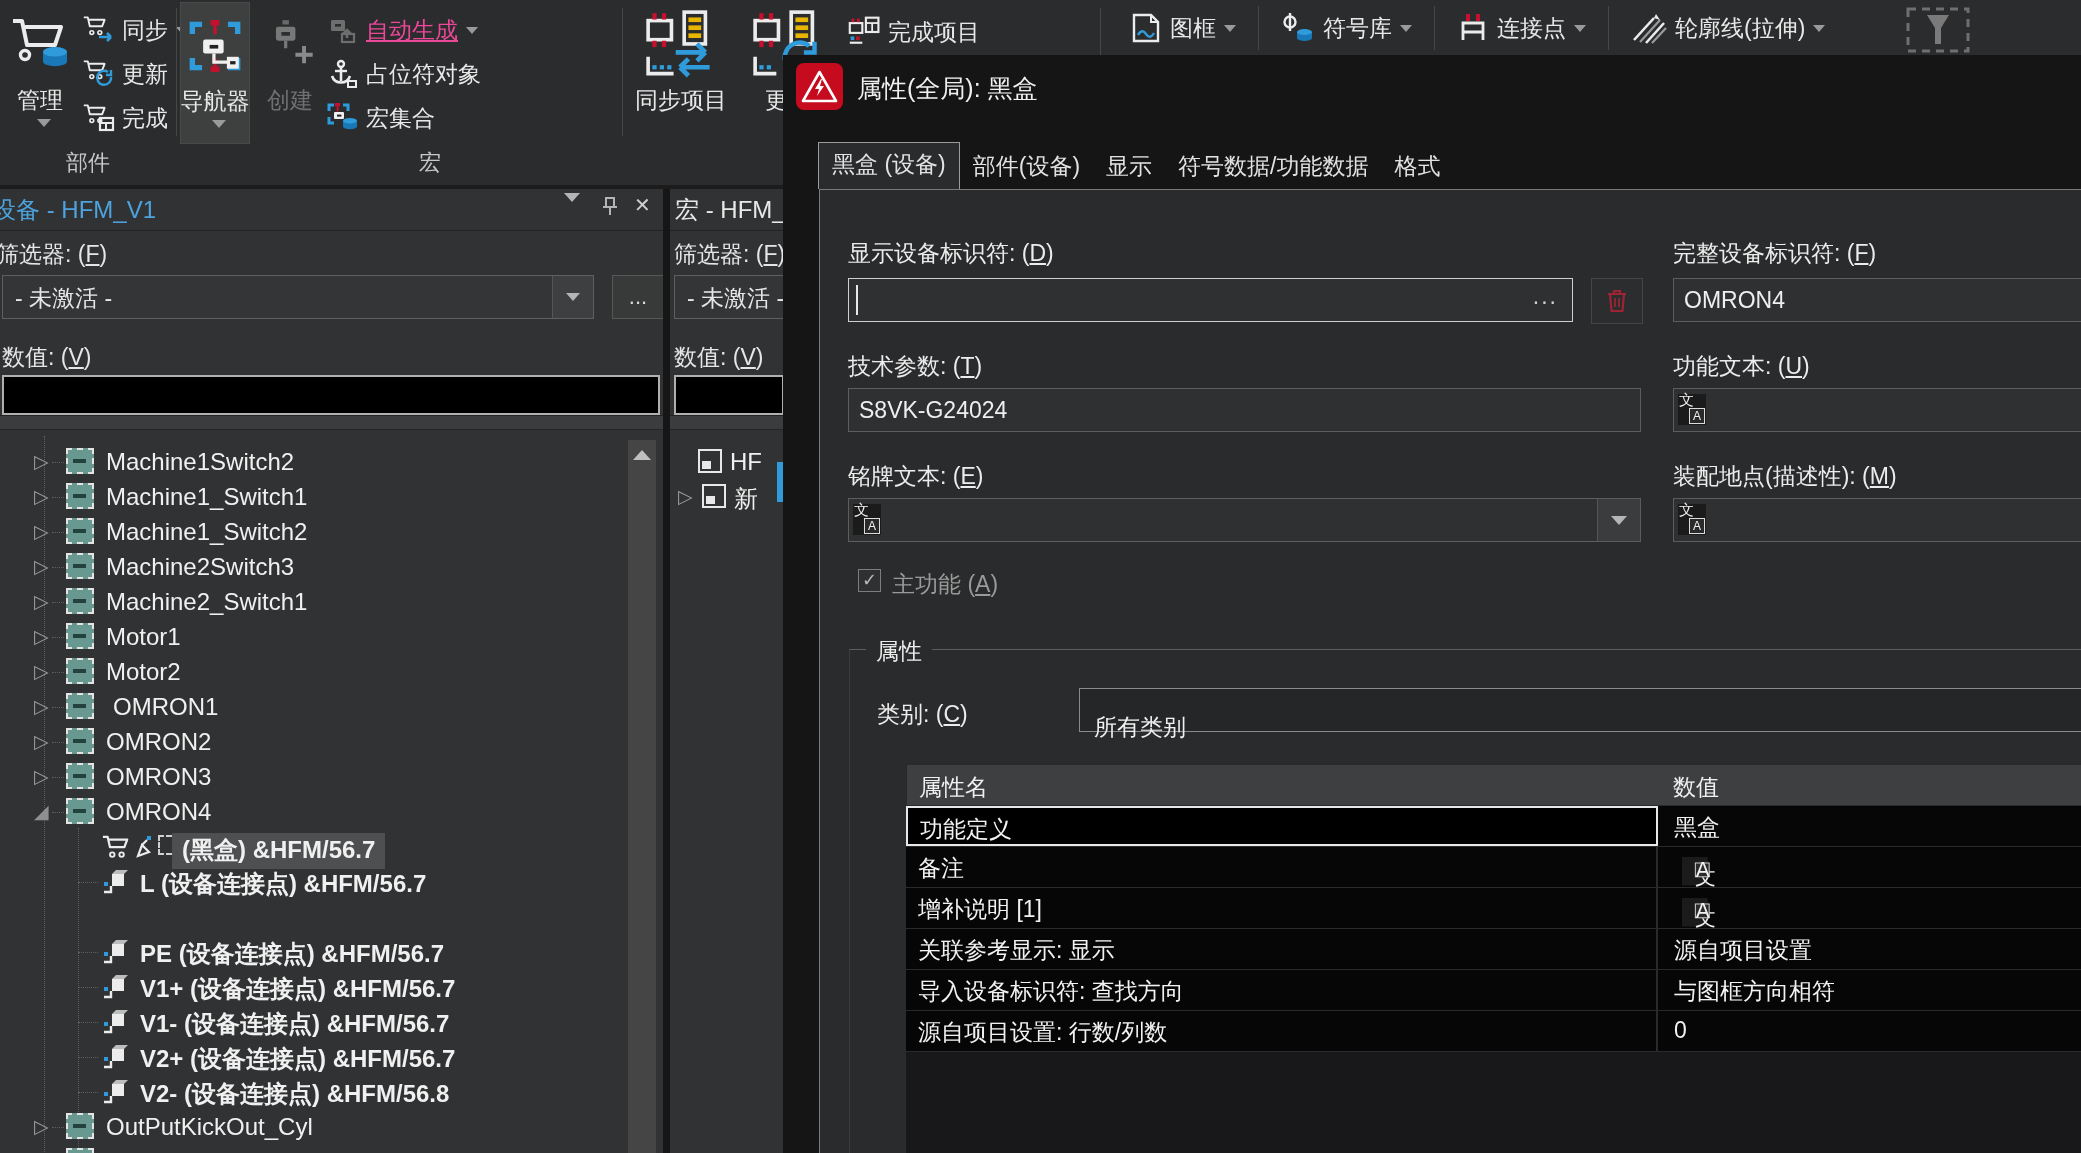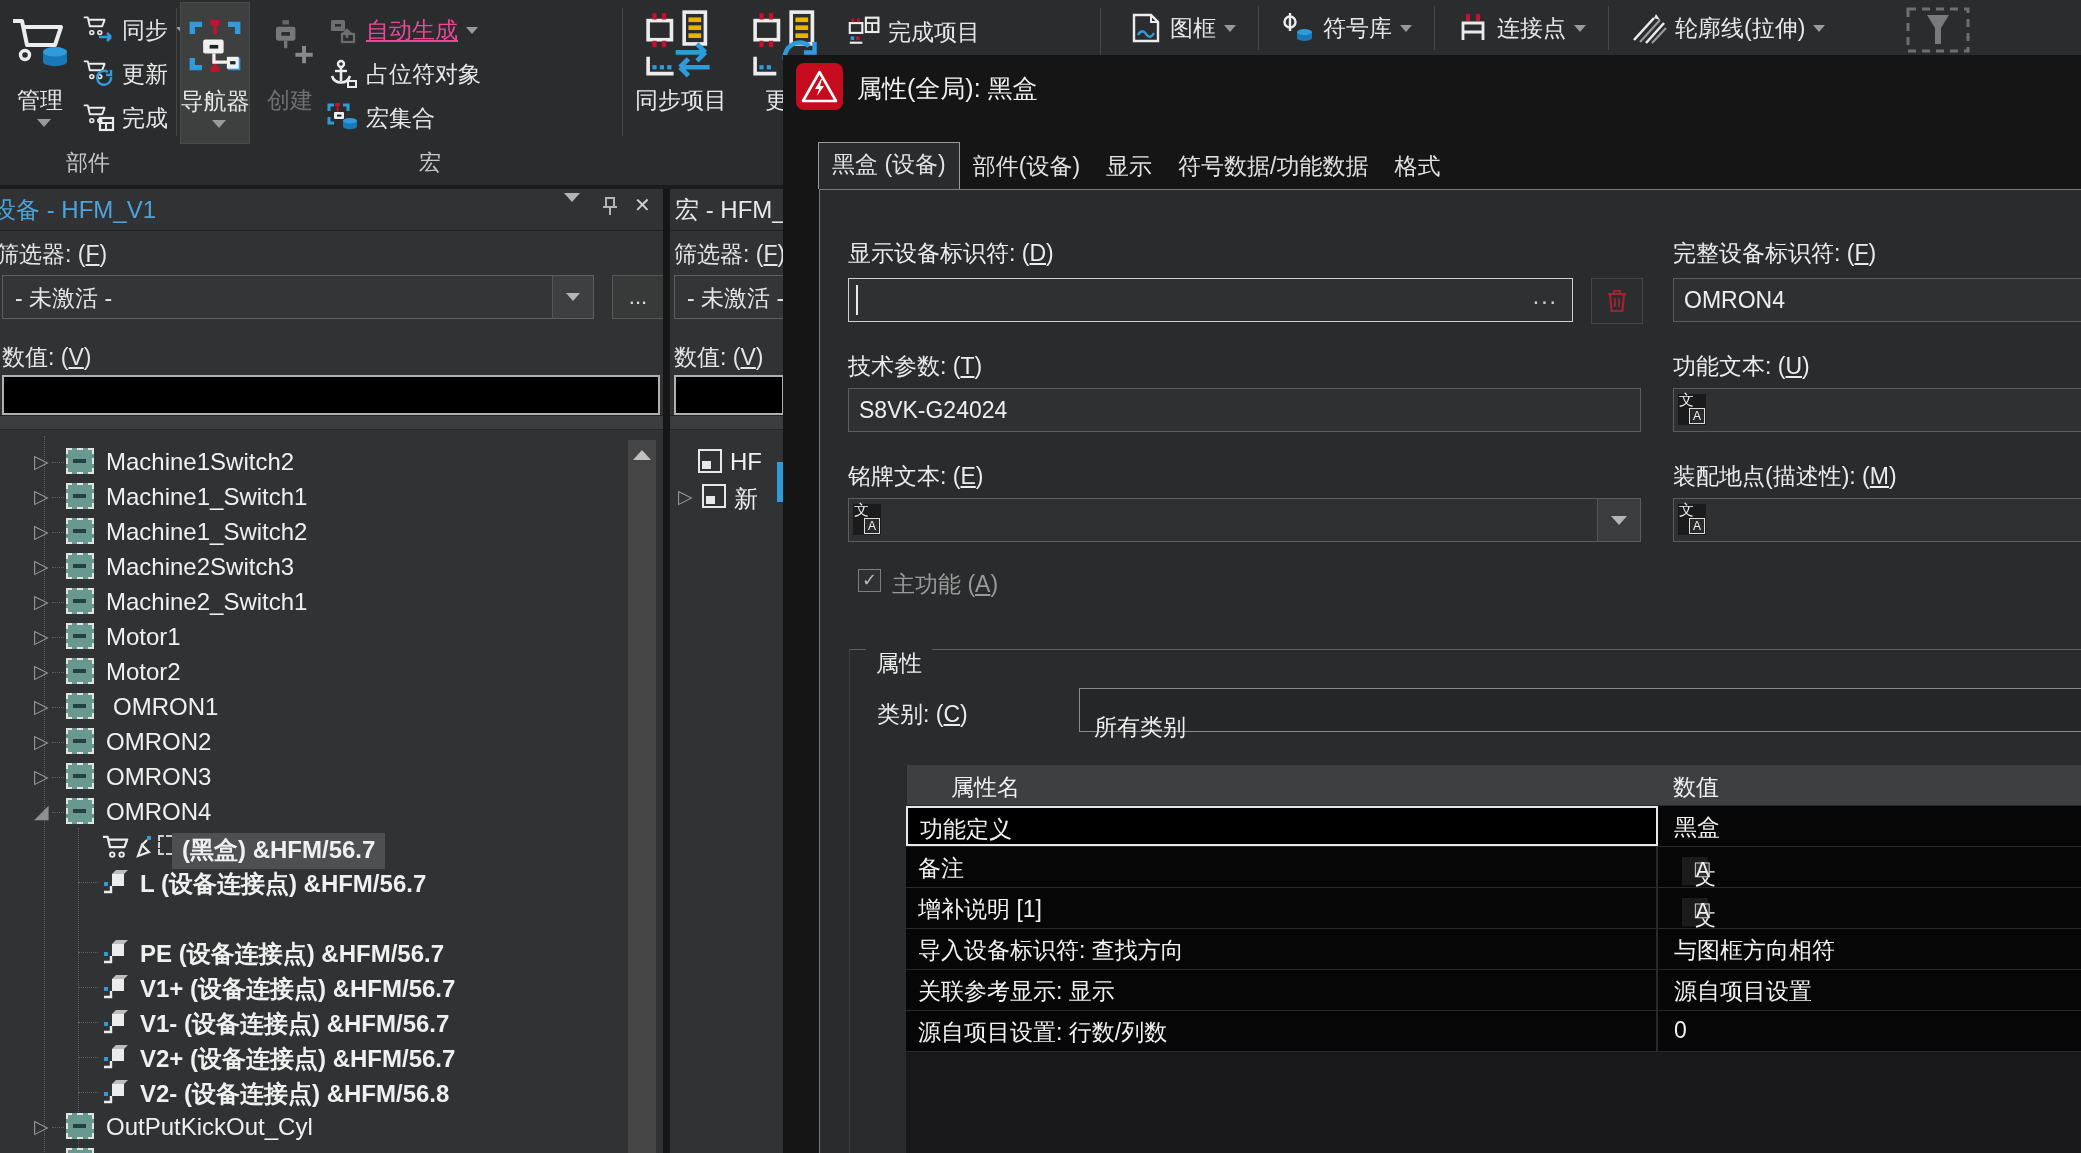--- a/index.html
+++ b/index.html
@@ -650,7 +650,7 @@
       <div class="f-label hotkey" style="left:72px;top:379px;color:#9a9a9a;">主功能 (<u>A</u>)</div>
 
       <div class="fieldset-line" style="left:29px;top:459px;width:1233px;height:505px;"></div>
-      <div class="fs-label" style="left:46px;top:458px;">属性</div>
+      <div class="fs-label" style="left:46px;top:446px;">属性</div>
 
       <div class="f-label hotkey" style="left:57px;top:509px;">类别: (<u>C</u>)</div>
       <div class="f-input" style="left:259px;top:498px;width:1003px;background:#252627;border-color:#8a8a8a;">

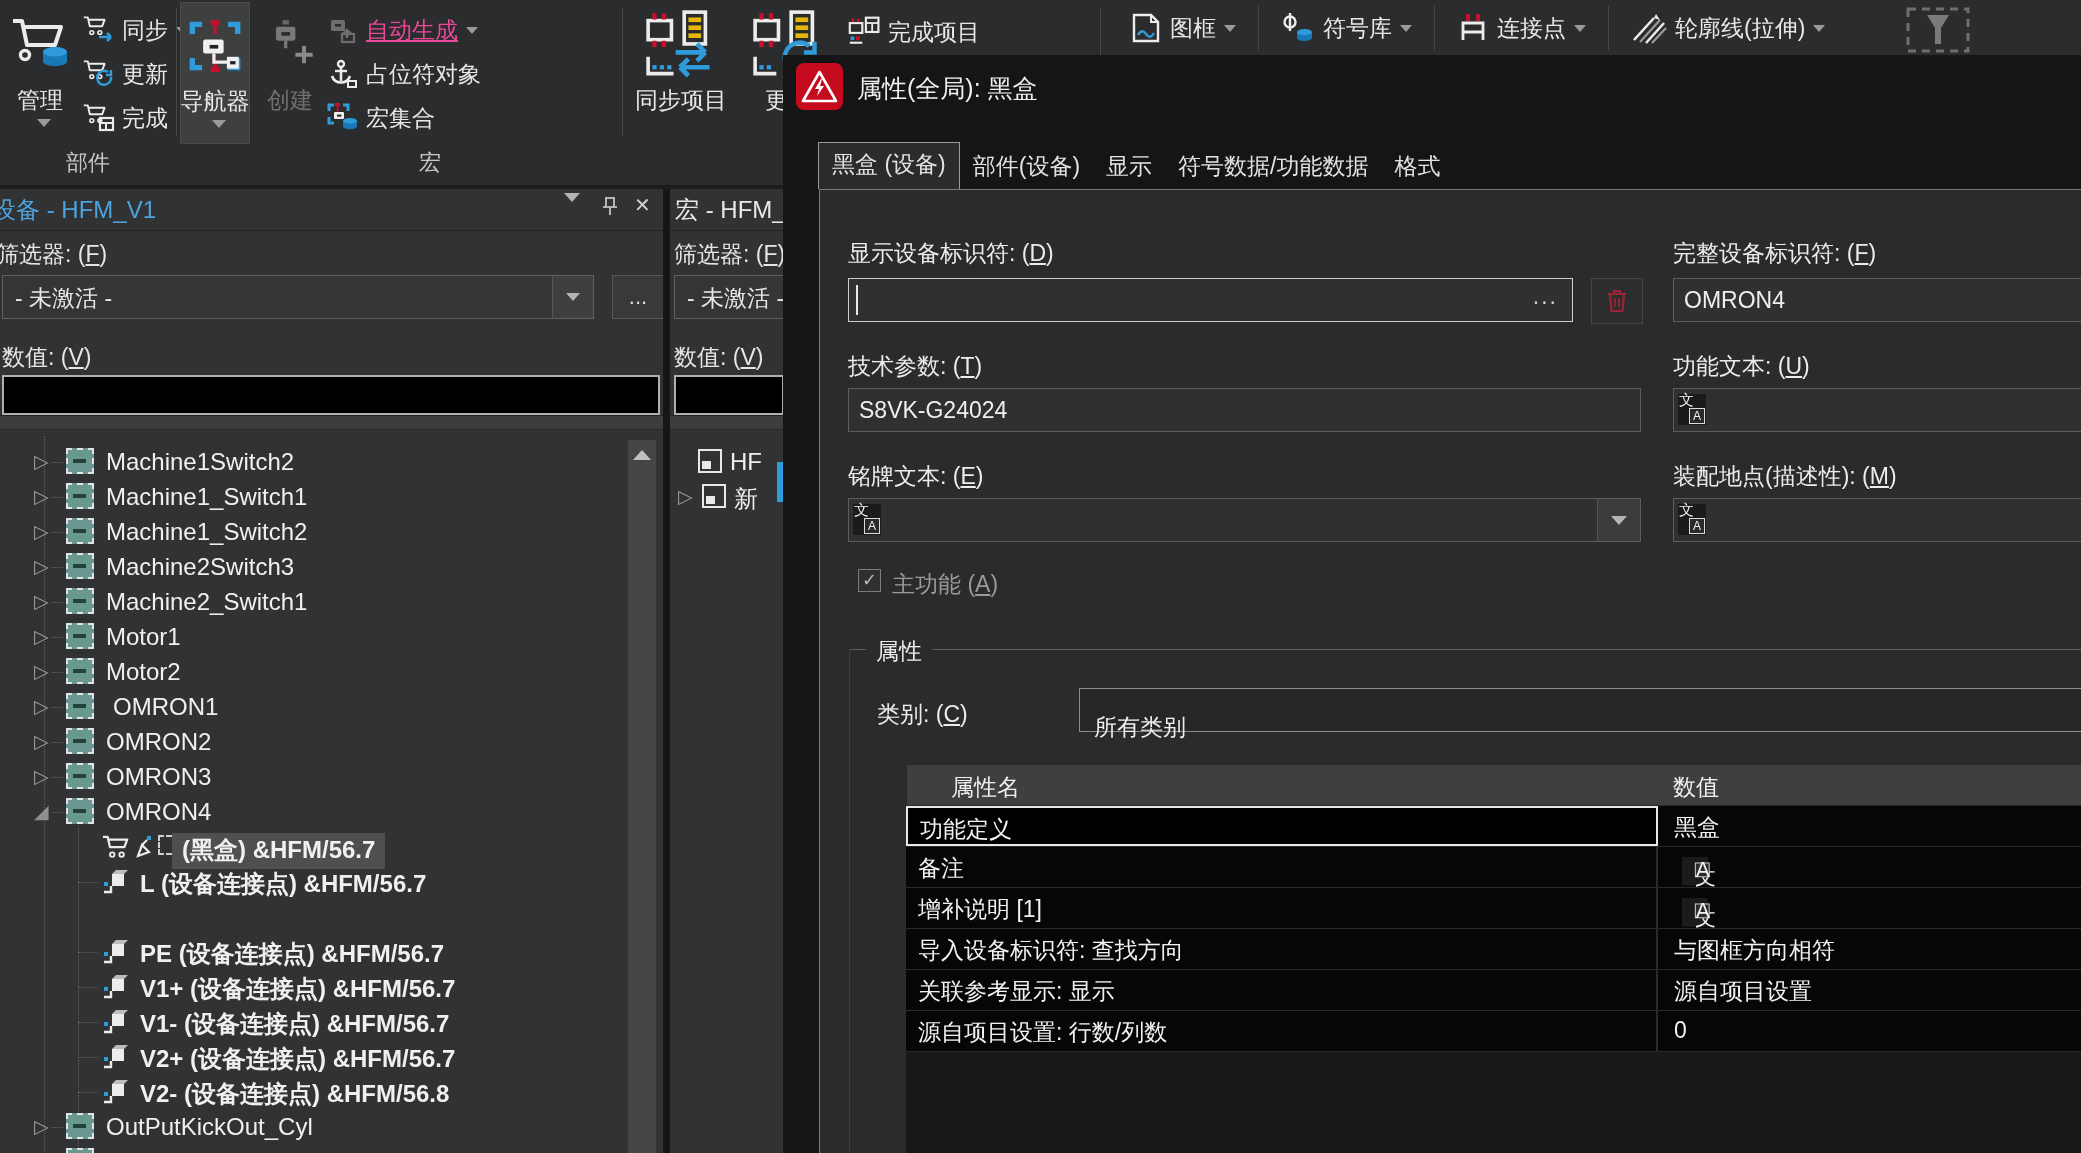--- a/index.html
+++ b/index.html
@@ -659,7 +659,7 @@
 
       <div id="prop-table">
           <div class="tbl-header">
-  <span style="left:12px;margin-left:32px;">属性名</span>
+  <span style="left:12px;">属性名</span>
   <span style="left:766px;">数值</span>
 </div>
           <div class="tbl-row selected">

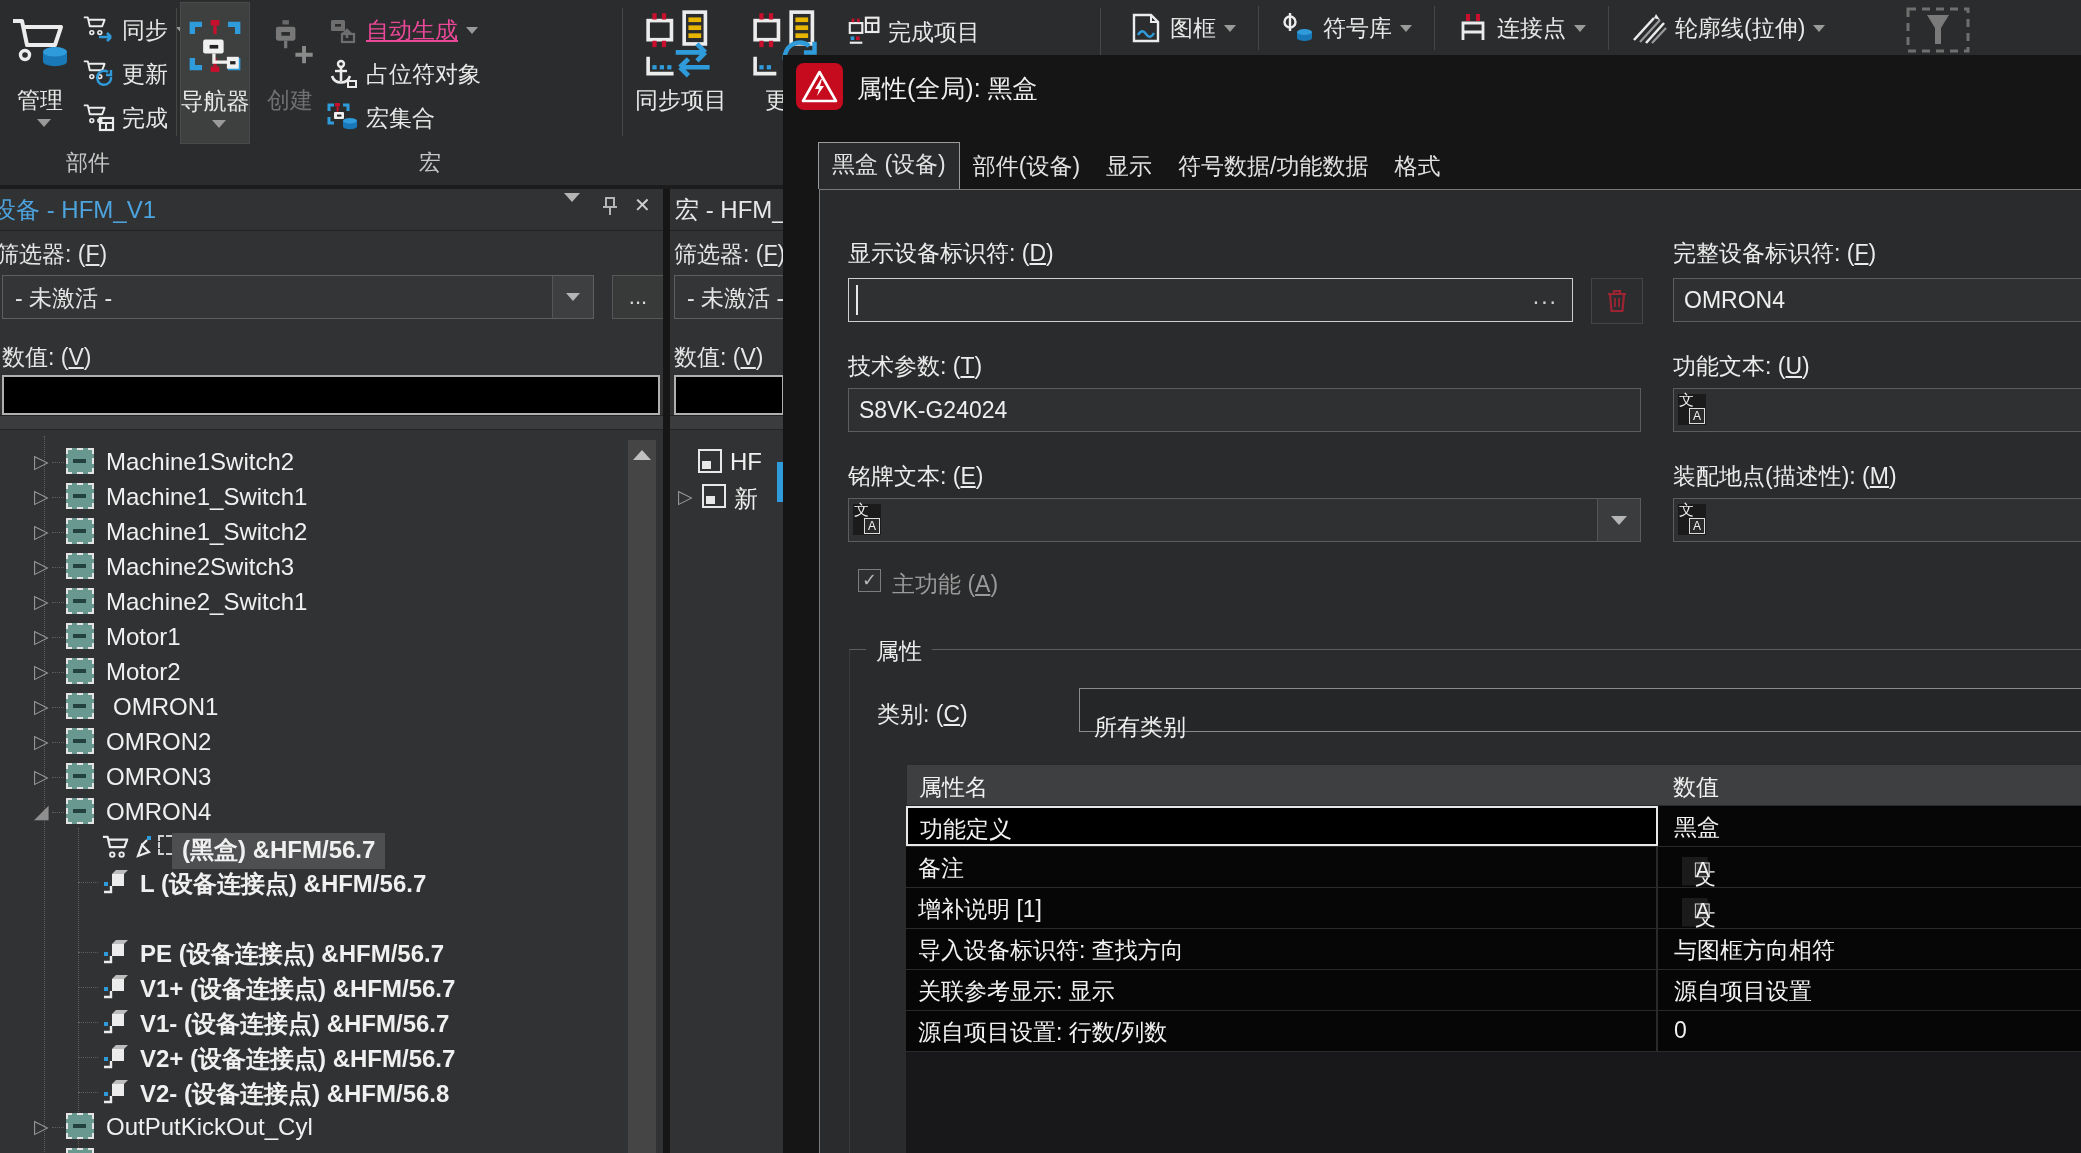--- a/index.html
+++ b/index.html
@@ -698,18 +698,18 @@
   </div>
           <div class="tbl-row">
     <span class="c1">
+              <span>关联参考显示: 显示</span>
+            </span>
+    <span class="c2">
+              <span>源自项目设置</span>
+            </span>
+  </div>
+          <div class="tbl-row">
+    <span class="c1">
               <span>导入设备标识符: 查找方向</span>
             </span>
     <span class="c2">
               <span>与图框方向相符</span>
-            </span>
-  </div>
-          <div class="tbl-row">
-    <span class="c1">
-              <span>关联参考显示: 显示</span>
-            </span>
-    <span class="c2">
-              <span>源自项目设置</span>
             </span>
   </div>
           <div class="tbl-row">

